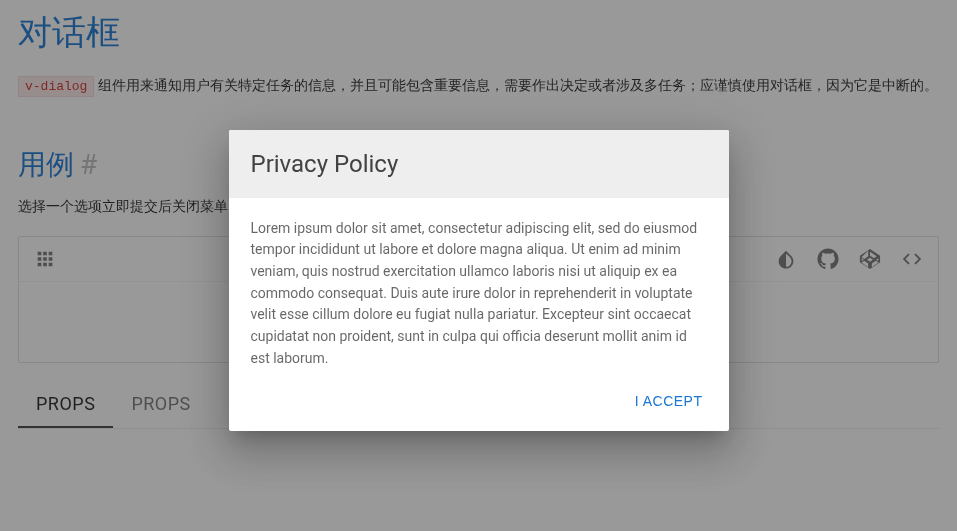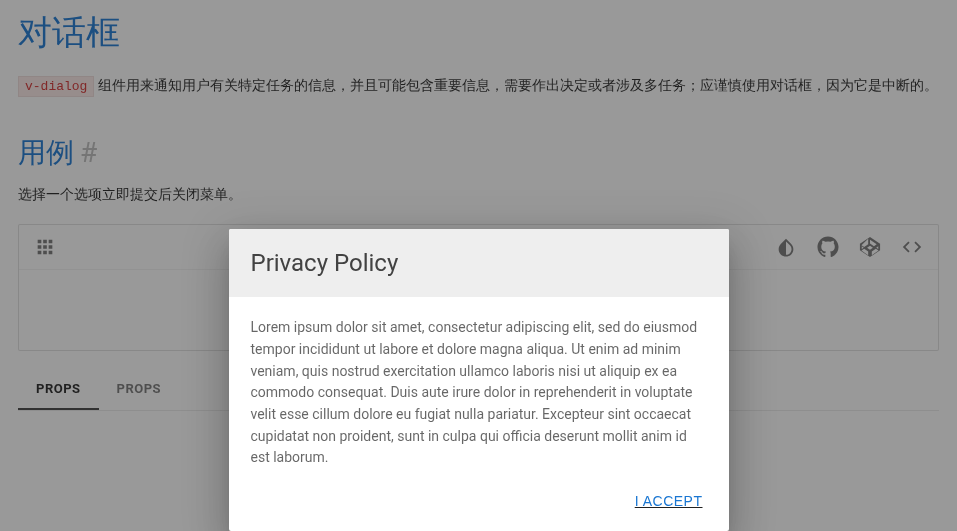--- a/index.html
+++ b/index.html
@@ -35,7 +35,7 @@
       color: #1976d2;
       font-size: 28px;
       font-weight: 400;
-      margin-top: 36px;
+      margin-top: 48px;
       margin-bottom: 14px;
     }
     .anchor-hash { color: #bdbdbd; font-size: 28px; margin-left: 6px; }

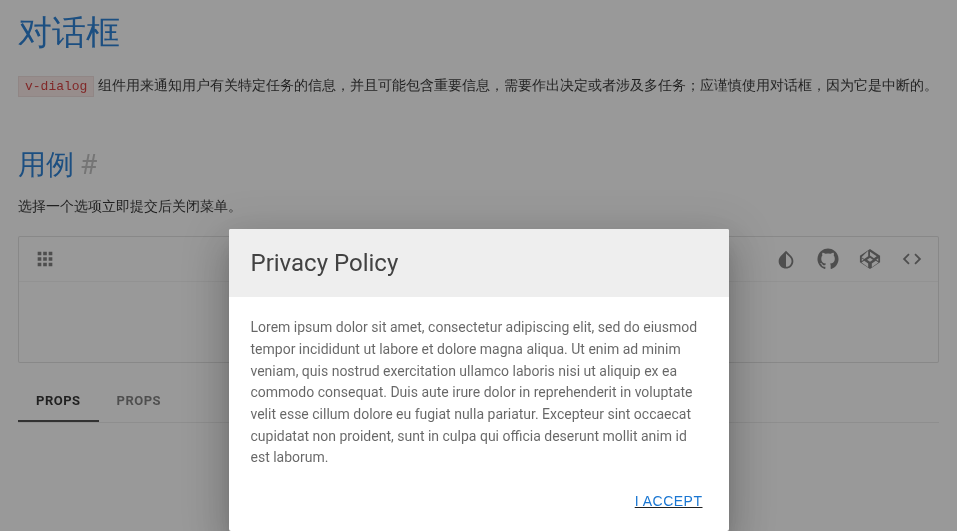--- a/index.html
+++ b/index.html
@@ -80,7 +80,7 @@
     .overlay {
       position: absolute; inset: 0;
       background: rgba(33,33,33,0.46);
-      display: flex; align-items: flex-end; justify-content: center;
+      display: flex; align-items: center; justify-content: center;
     }
     .dialog {
       width: 500px;

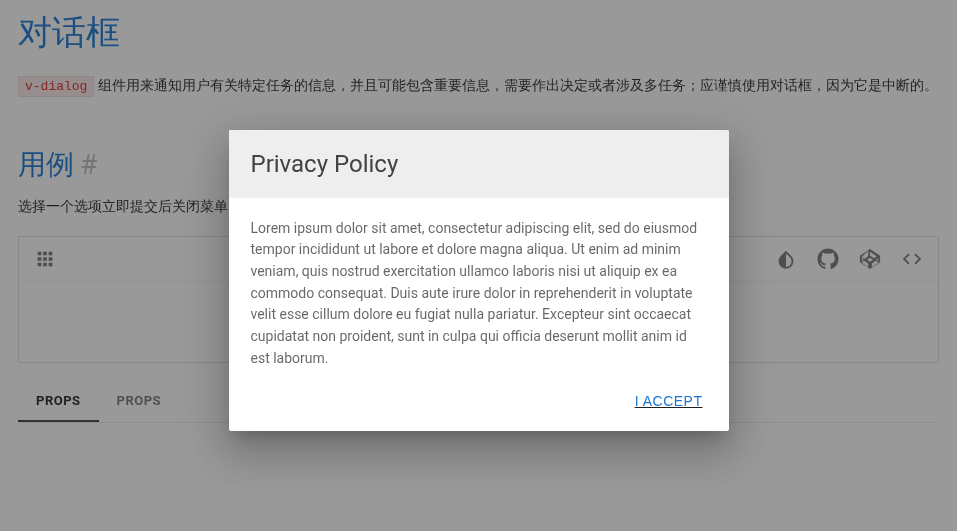--- a/index.html
+++ b/index.html
@@ -69,11 +69,10 @@
     }
     .tab {
       padding: 12px 18px;
-      font-size: 13px;
+      font-size: 18px;
       letter-spacing: 0.5px;
       color: rgba(0,0,0,0.54);
       cursor: pointer;
-      font-weight: bold;
     }
     .tab.active { color: rgba(0,0,0,0.87); border-bottom: 2px solid #424242; }
     

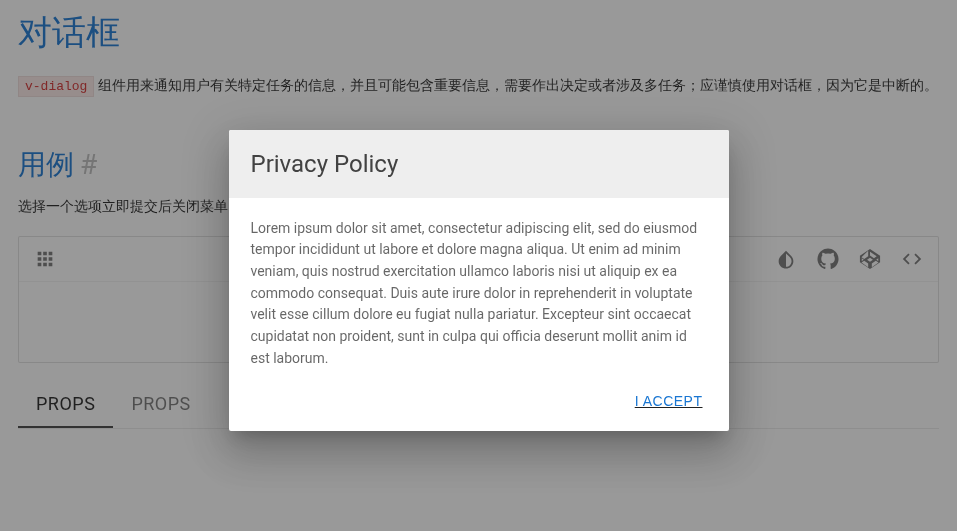--- a/index.html
+++ b/index.html
@@ -108,7 +108,7 @@
     }
     .dialog-actions {
       padding: 8px 14px 14px 14px;
-      display: flex; justify-content: flex-end; text-decoration: underline;
+      display: flex; justify-content: flex-end;
     }
     .accept-btn {
       background: none; border: none;

